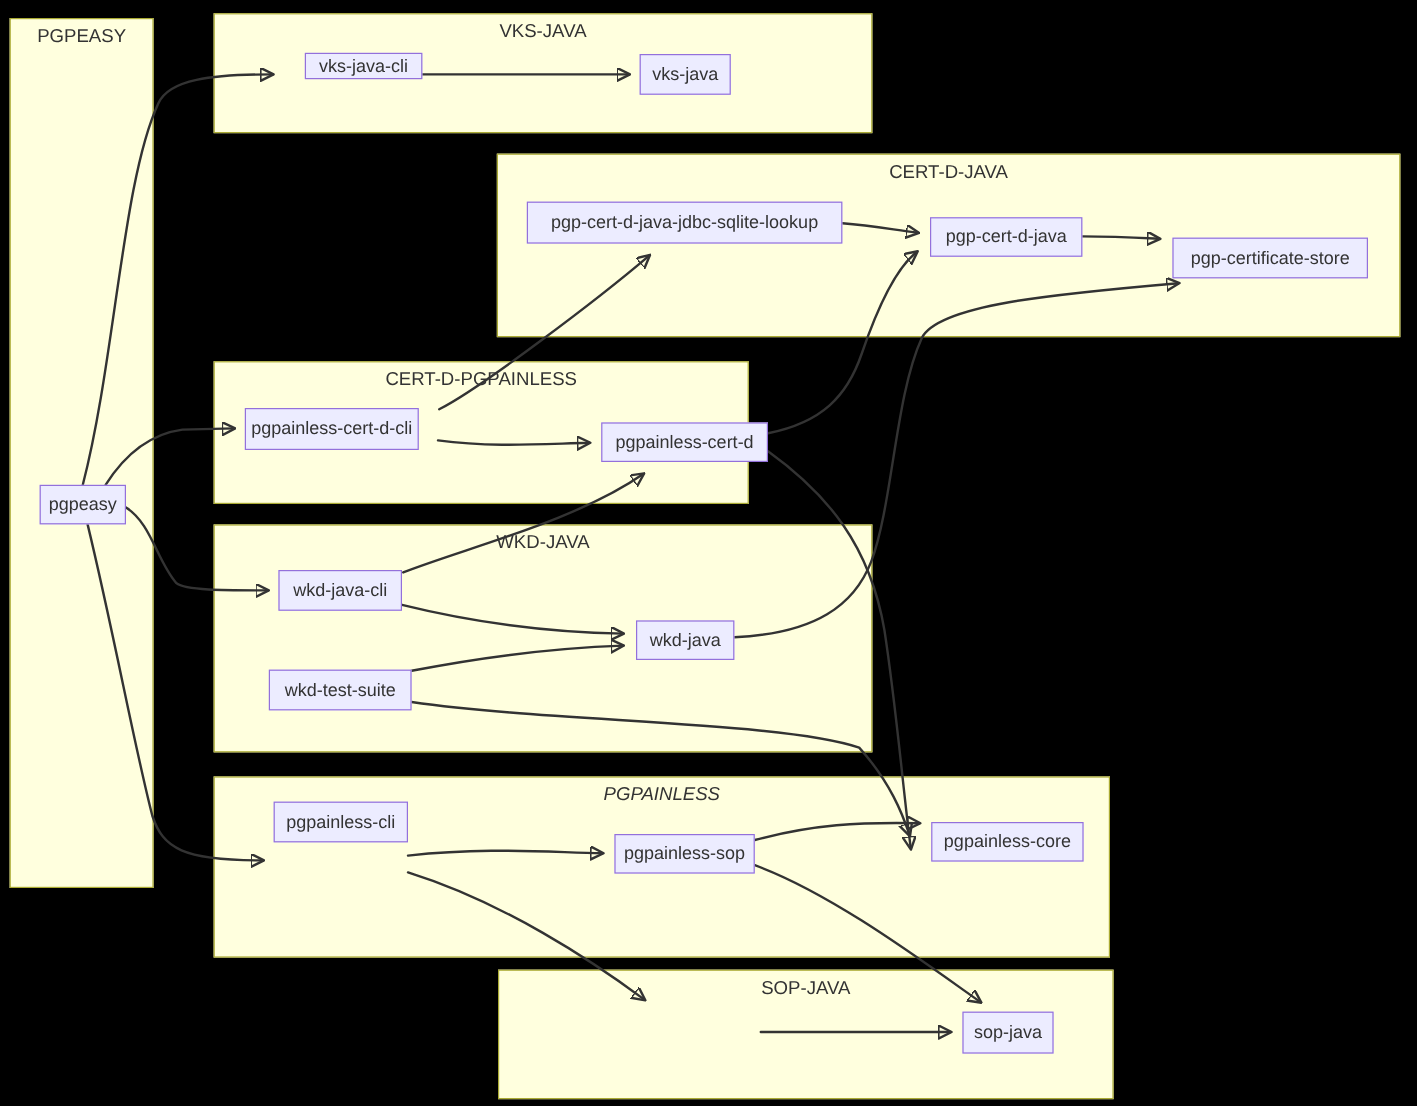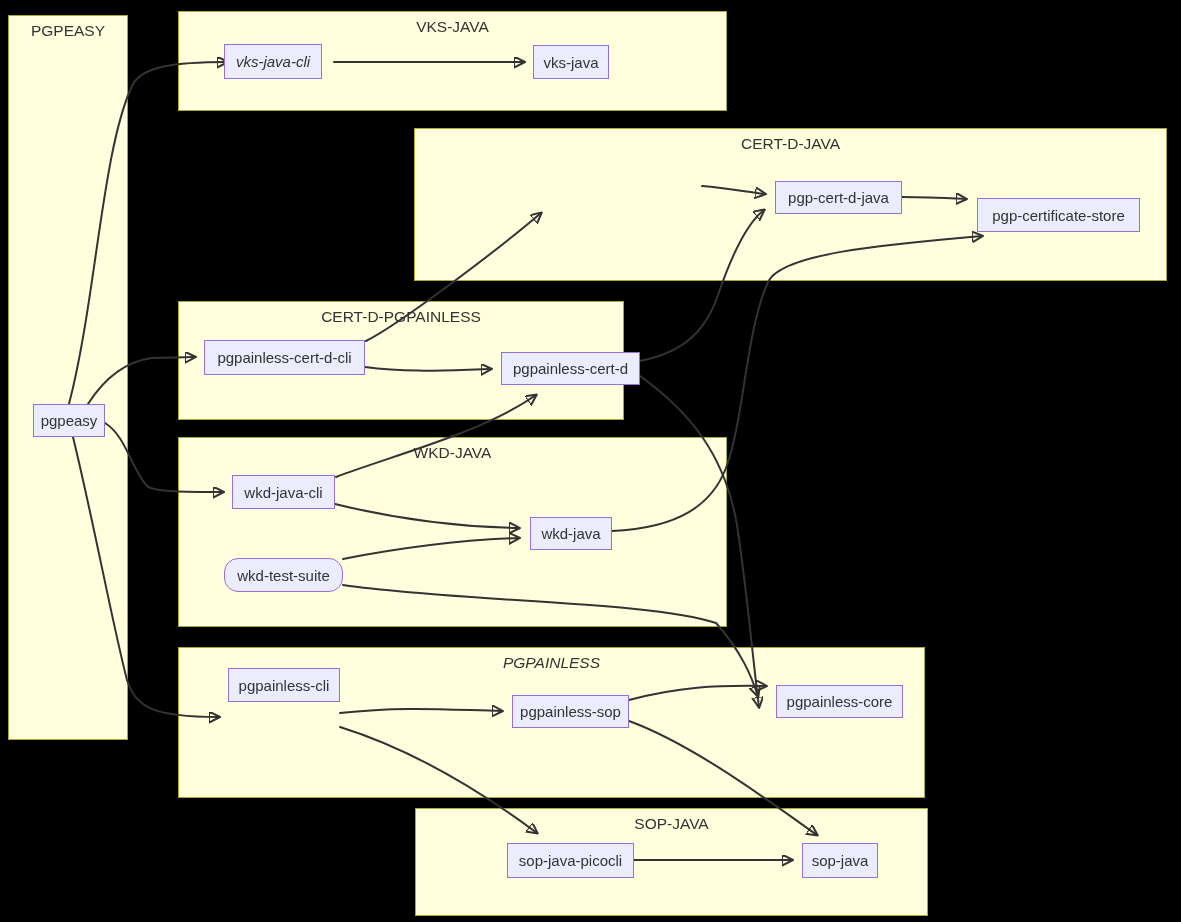--- a/index.html
+++ b/index.html
@@ -108,7 +108,7 @@
   </svg>
 
   <div class="node" style="left:33px;top:404px;width:72px;height:33px;">pgpeasy</div>
-  <div class="node" style="left:224px;top:44px;width:98px;height:35px;font-style:italic;">vks-java-cli</div>
+  <div class="node" style="left:254px;top:44px;width:98px;height:22px;">vks-java-cli</div>
   <div class="node" style="left:533px;top:45px;width:76px;height:34px;">vks-java</div>
   <div class="node" style="left:775px;top:181px;width:127px;height:33px;">pgp-cert-d-java</div>
   <div class="node" style="left:977px;top:198px;width:163px;height:34px;">pgp-certificate-store</div>

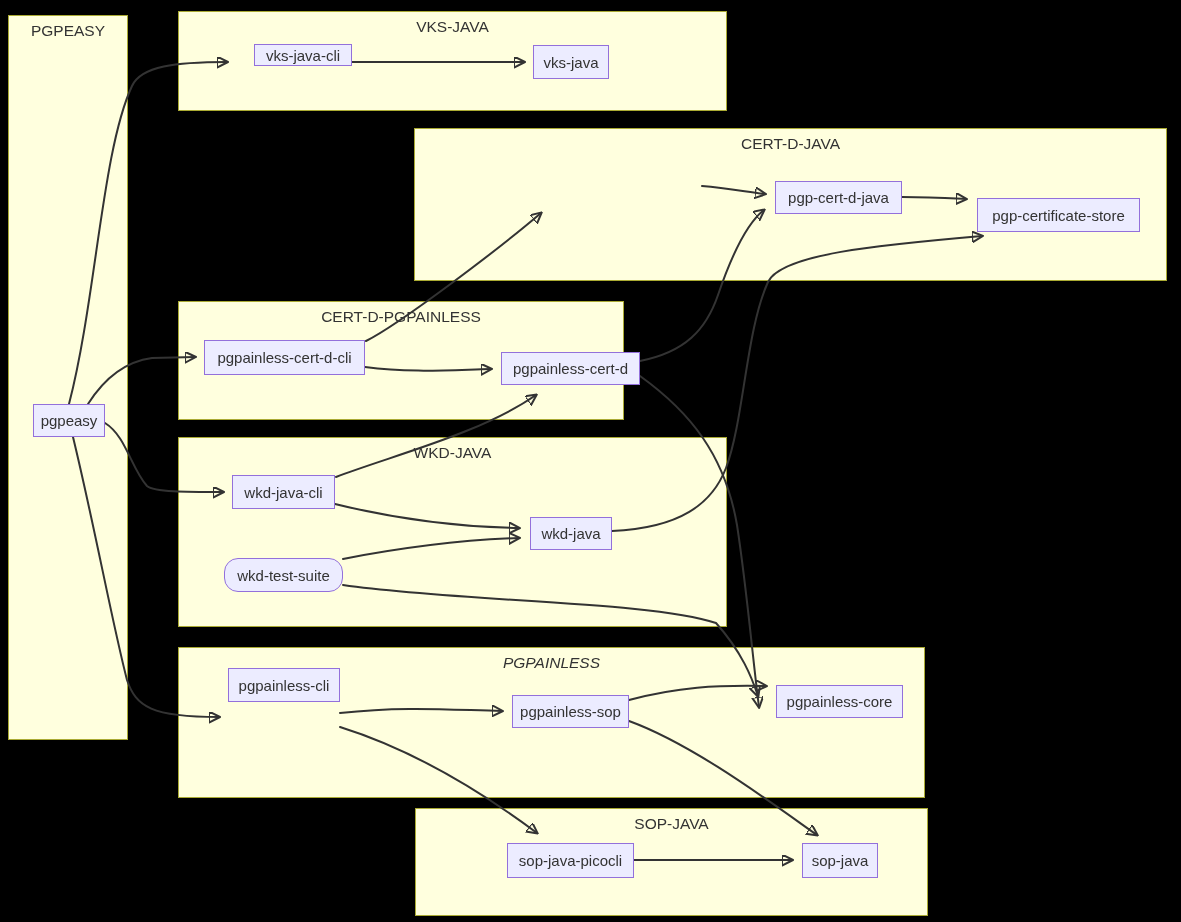--- a/index.html
+++ b/index.html
@@ -110,6 +110,7 @@
   <div class="node" style="left:33px;top:404px;width:72px;height:33px;">pgpeasy</div>
   <div class="node" style="left:254px;top:44px;width:98px;height:22px;">vks-java-cli</div>
   <div class="node" style="left:533px;top:45px;width:76px;height:34px;">vks-java</div>
+  <div class="node" style="left:439px;top:168px;width:263px;height:35px;">pgp-cert-d-java-jdbc-sqlite-lookup</div>
   <div class="node" style="left:775px;top:181px;width:127px;height:33px;">pgp-cert-d-java</div>
   <div class="node" style="left:977px;top:198px;width:163px;height:34px;">pgp-certificate-store</div>
   <div class="node" style="left:204px;top:340px;width:161px;height:35px;">pgpainless-cert-d-cli</div>

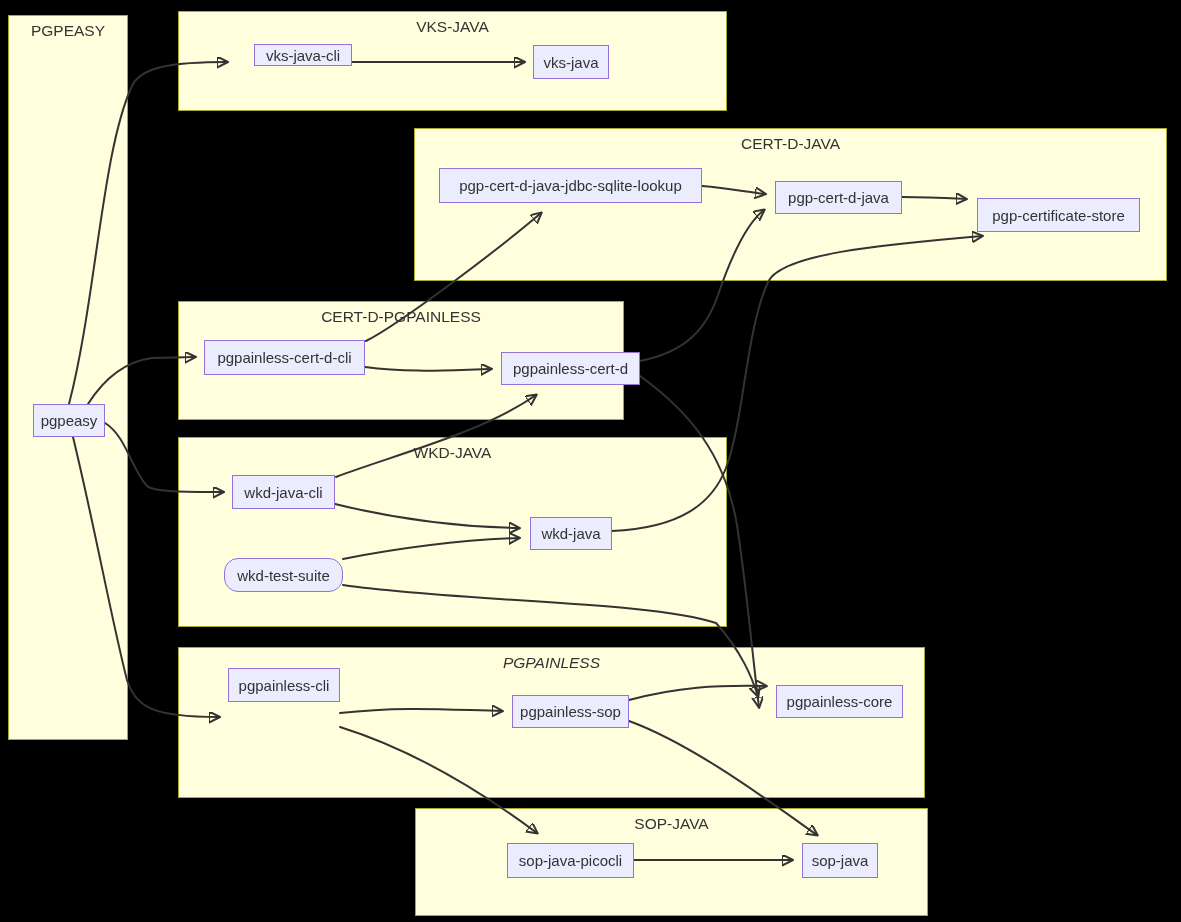--- a/index.html
+++ b/index.html
@@ -113,7 +113,7 @@
   <div class="node" style="left:439px;top:168px;width:263px;height:35px;">pgp-cert-d-java-jdbc-sqlite-lookup</div>
   <div class="node" style="left:775px;top:181px;width:127px;height:33px;">pgp-cert-d-java</div>
   <div class="node" style="left:977px;top:198px;width:163px;height:34px;">pgp-certificate-store</div>
-  <div class="node" style="left:204px;top:340px;width:161px;height:35px;">pgpainless-cert-d-cli</div>
+  <div class="node" style="left:204px;top:340px;width:145px;height:35px;">pgpainless-cert-d-cli</div>
   <div class="node" style="left:501px;top:352px;width:139px;height:33px;">pgpainless-cert-d</div>
   <div class="node" style="left:232px;top:475px;width:103px;height:34px;">wkd-java-cli</div>
   <div class="node" style="left:530px;top:517px;width:82px;height:33px;">wkd-java</div>

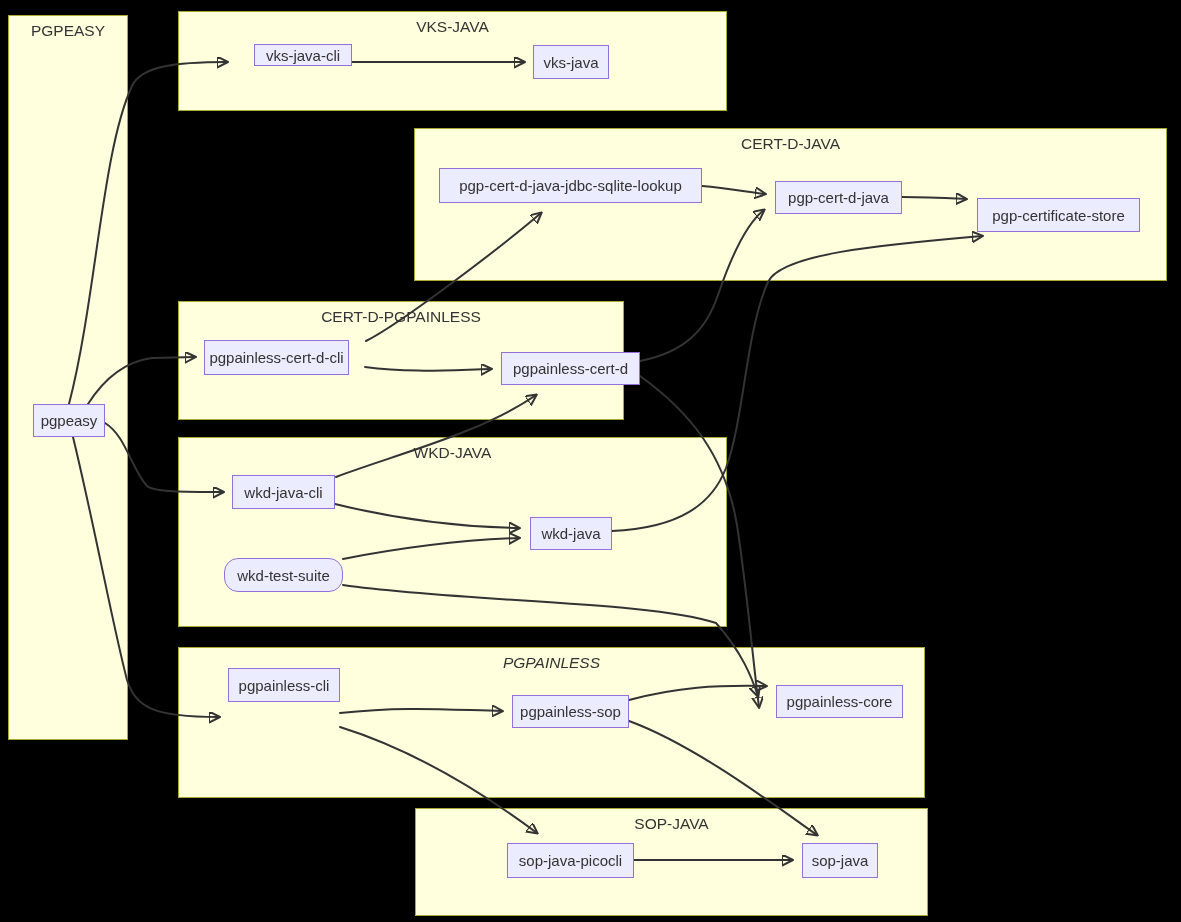--- a/index.html
+++ b/index.html
@@ -117,7 +117,7 @@
   <div class="node" style="left:501px;top:352px;width:139px;height:33px;">pgpainless-cert-d</div>
   <div class="node" style="left:232px;top:475px;width:103px;height:34px;">wkd-java-cli</div>
   <div class="node" style="left:530px;top:517px;width:82px;height:33px;">wkd-java</div>
-  <div class="node" style="left:224px;top:558px;width:119px;height:34px;border-radius:14px;">wkd-test-suite</div>
+  <div class="node" style="left:224px;top:558px;width:119px;height:34px;">wkd-test-suite</div>
   <div class="node" style="left:228px;top:668px;width:112px;height:34px;">pgpainless-cli</div>
   <div class="node" style="left:512px;top:695px;width:117px;height:33px;">pgpainless-sop</div>
   <div class="node" style="left:776px;top:685px;width:127px;height:33px;">pgpainless-core</div>

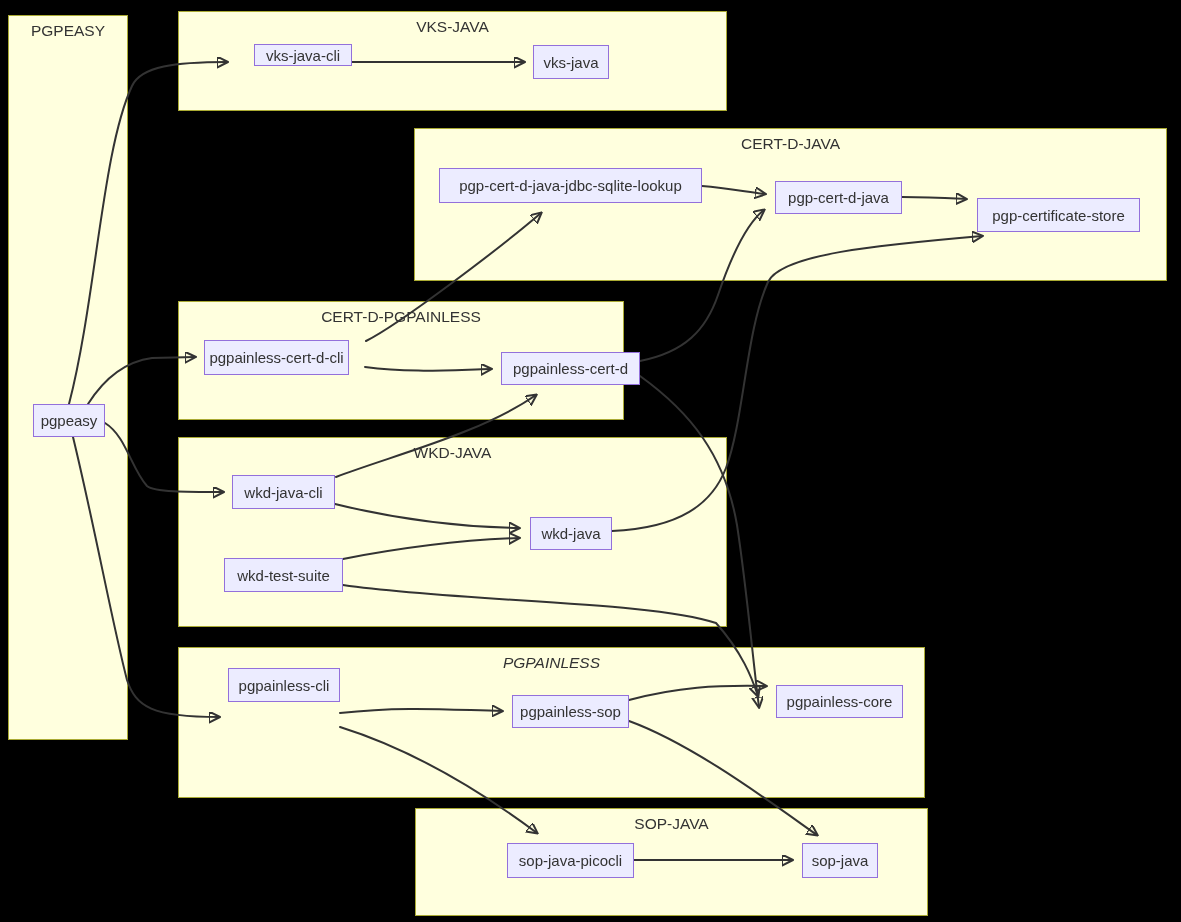--- a/index.html
+++ b/index.html
@@ -121,7 +121,6 @@
   <div class="node" style="left:228px;top:668px;width:112px;height:34px;">pgpainless-cli</div>
   <div class="node" style="left:512px;top:695px;width:117px;height:33px;">pgpainless-sop</div>
   <div class="node" style="left:776px;top:685px;width:127px;height:33px;">pgpainless-core</div>
-  <div class="node" style="left:507px;top:843px;width:127px;height:35px;">sop-java-picocli</div>
   <div class="node" style="left:802px;top:843px;width:76px;height:35px;">sop-java</div>
 
 </div>

